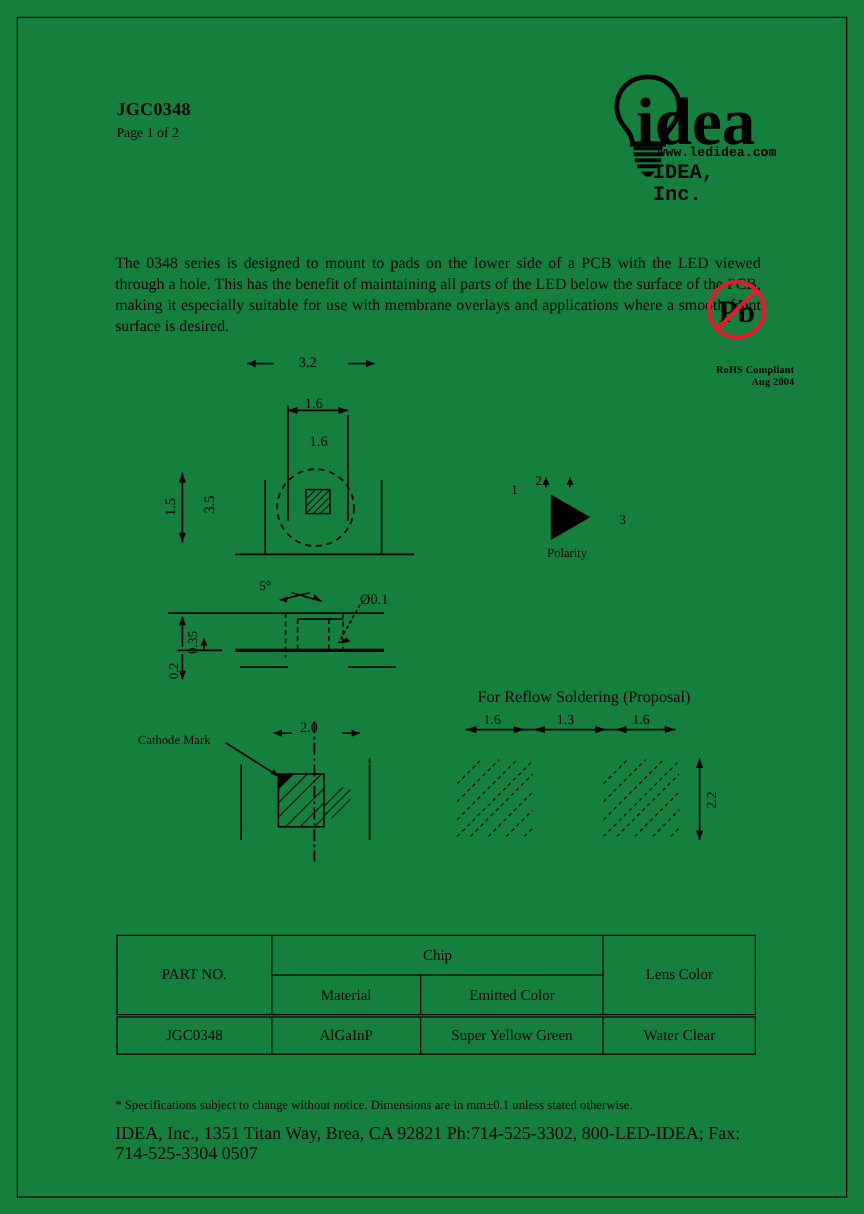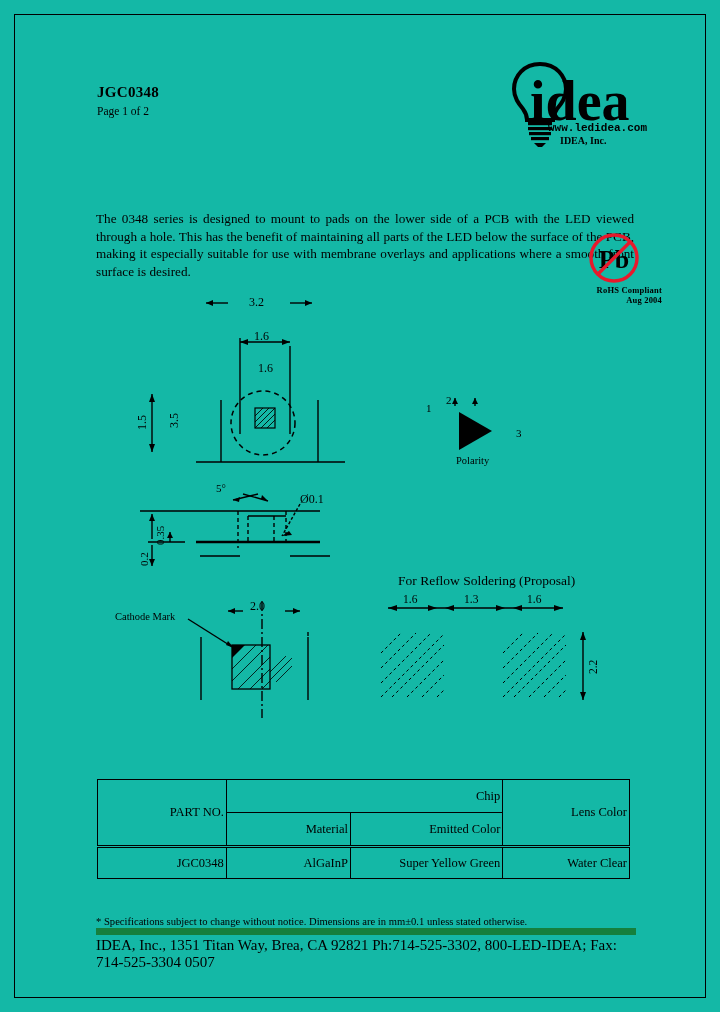--- a/index.html
+++ b/index.html
@@ -7,7 +7,7 @@
   .page{
     position:relative;
     width:720px;height:1012px;
-    background:#14b8a6;
+    background:#15803d;
     overflow:hidden;
     box-sizing:border-box;
   }

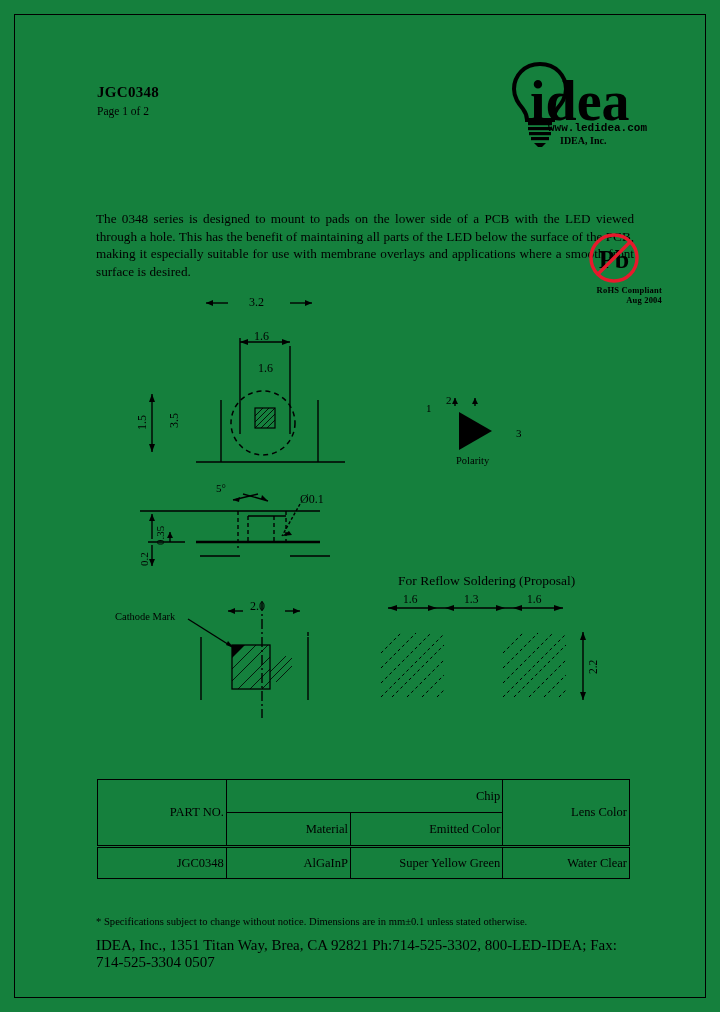--- a/index.html
+++ b/index.html
@@ -112,7 +112,7 @@
       <text x="22" y="62" font-family="Liberation Serif, serif" font-size="56" font-weight="bold" fill="#000">idea</text>
     </svg>
     <div style="position:absolute;left:40px;top:64px;font-family:Liberation Mono, monospace;font-size:11px;font-weight:bold;color:#000;">www.ledidea.com</div>
-    <div style="position:absolute;left:52px;top:77px;font-family:Liberation Serif, serif;font-size:10px;font-weight:bold;color:#000;">IDEA, Inc.</div>
+    <div style="position:absolute;left:36px;top:77px;font-family:Liberation Mono, monospace;font-size:17px;font-weight:bold;color:#000;">IDEA, Inc.</div>
   </div>
 
   <div class="intro">The 0348 series is designed to mount to pads on the lower side of a PCB with the LED viewed through a hole. This has the benefit of maintaining all parts of the LED below the surface of the PCB, making it especially suitable for use with membrane overlays and applications where a smooth front surface is desired.</div>

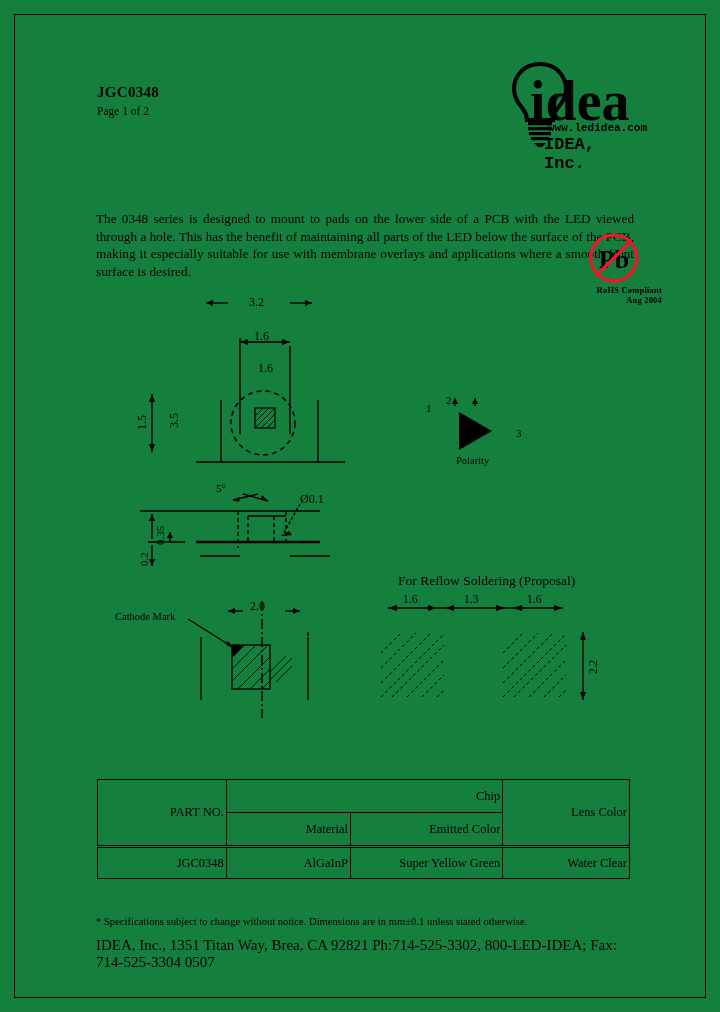--- a/index.html
+++ b/index.html
@@ -45,7 +45,7 @@
     width:96px;text-align:right;
   }
   .rohs svg{display:block;margin:0 auto;}
-  .rohs-l1{font-size:8.5px;font-weight:bold;margin-top:1px;letter-spacing:.2px;}
+  .rohs-l1{font-size:8.5px;font-weight:bold;margin-top:19px;letter-spacing:.2px;}
   .rohs-l2{font-size:8.5px;font-weight:bold;letter-spacing:.2px;}
   
   .drawings{

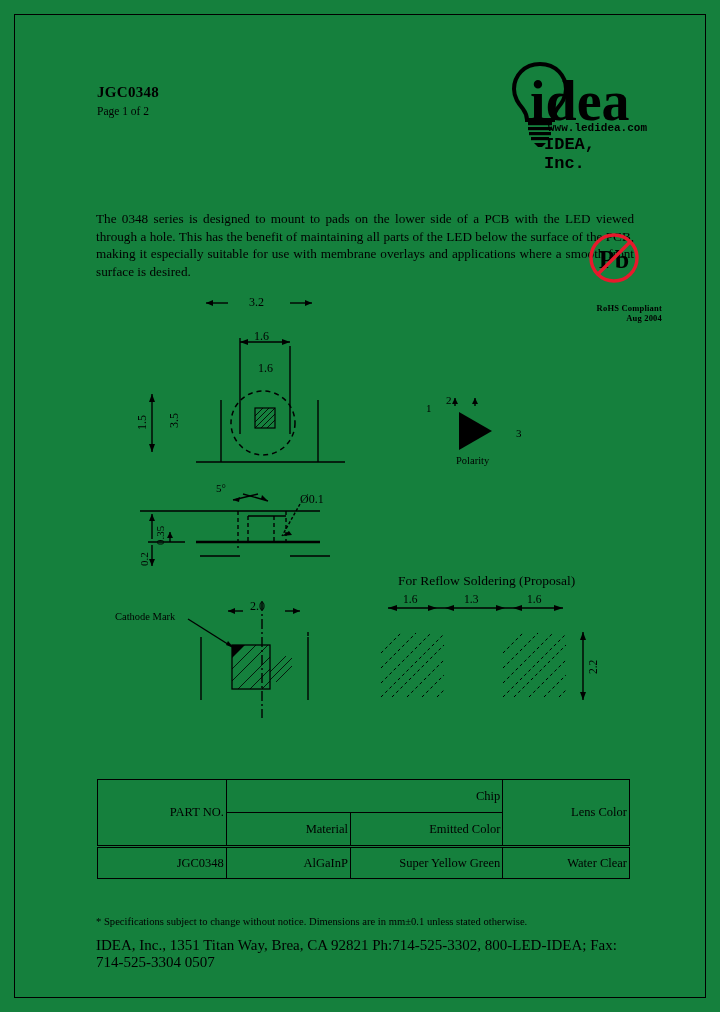--- a/index.html
+++ b/index.html
@@ -63,7 +63,7 @@
   }
   .spec-table td,.spec-table th{
     border:1px solid #000;
-    text-align:right;
+    text-align:center;
     font-weight:normal;
     padding:5px 2px;
     color:#000;

